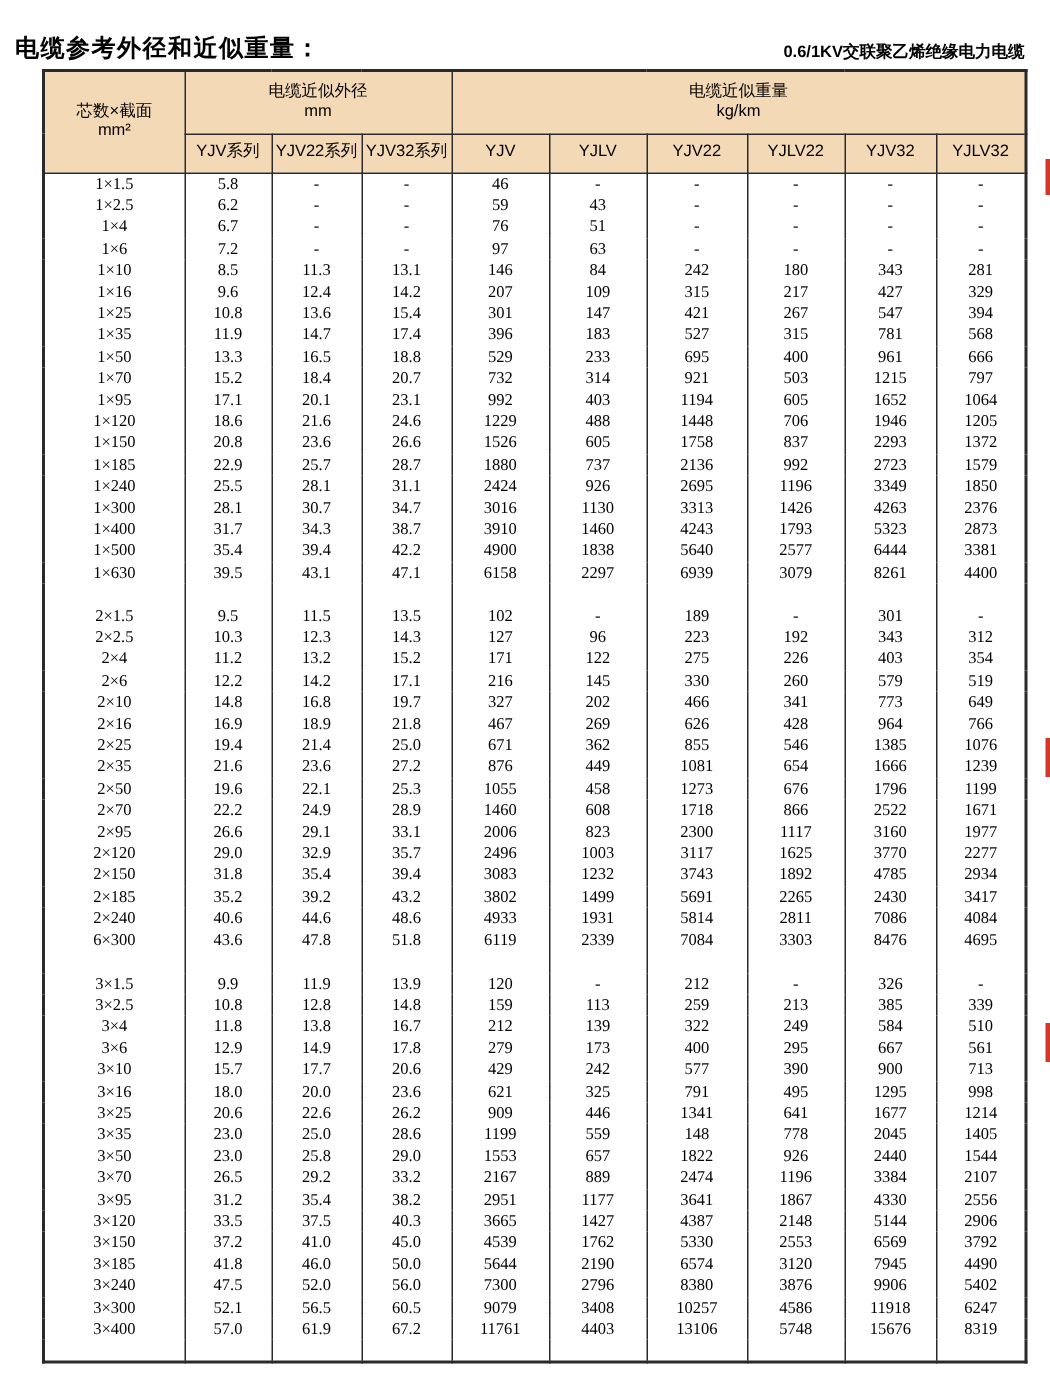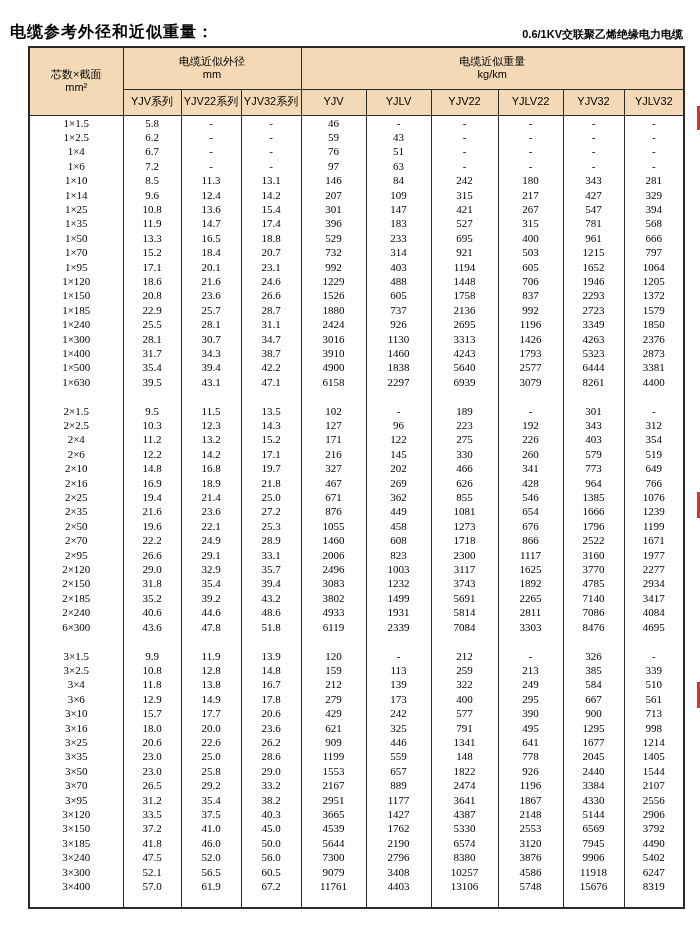--- a/index.html
+++ b/index.html
@@ -168,7 +168,7 @@
         <td data-name="value-cell">281</td>
       </tr>
       <tr data-name="table-row">
-        <td data-name="spec-cell">1×14</td>
+        <td data-name="spec-cell">1×16</td>
         <td data-name="value-cell">9.6</td>
         <td data-name="value-cell">12.4</td>
         <td data-name="value-cell">14.2</td>

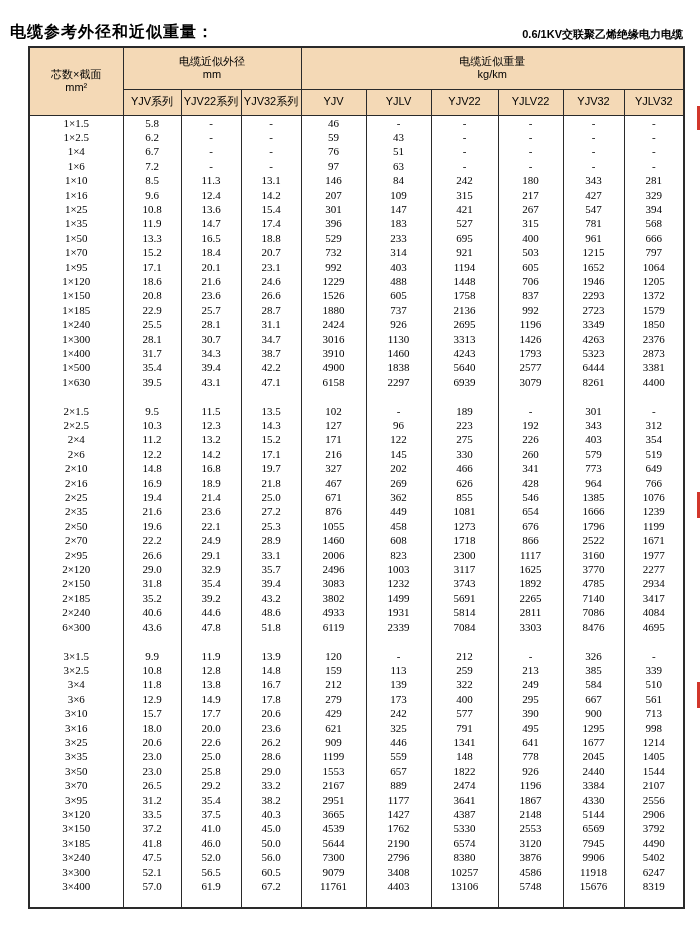--- a/index.html
+++ b/index.html
@@ -512,7 +512,7 @@
         <td data-name="value-cell">1499</td>
         <td data-name="value-cell">5691</td>
         <td data-name="value-cell">2265</td>
-        <td data-name="value-cell">7140</td>
+        <td data-name="value-cell">2430</td>
         <td data-name="value-cell">3417</td>
       </tr>
       <tr data-name="table-row">

